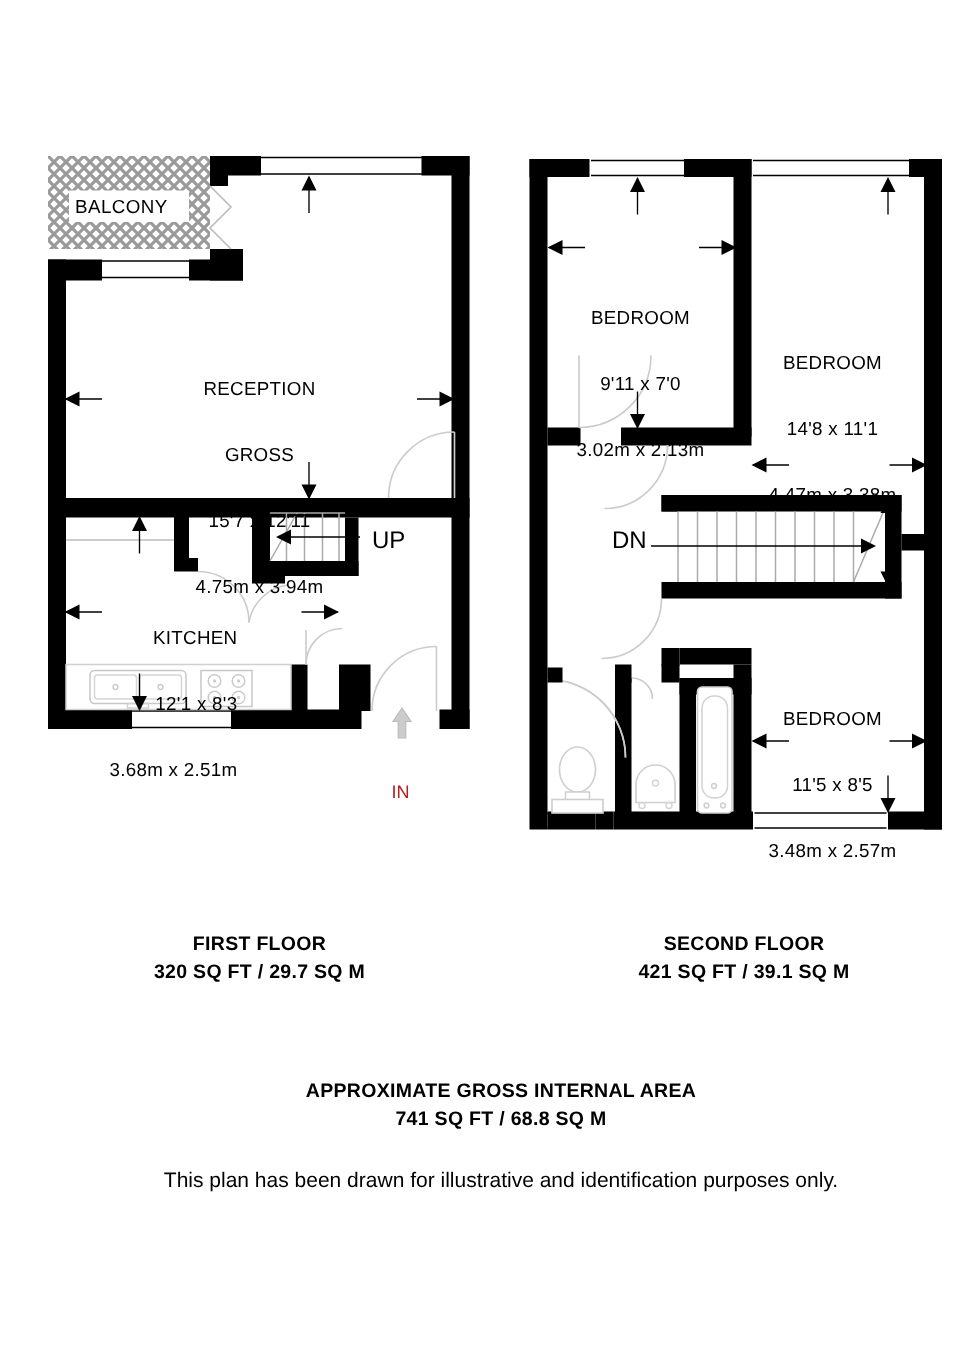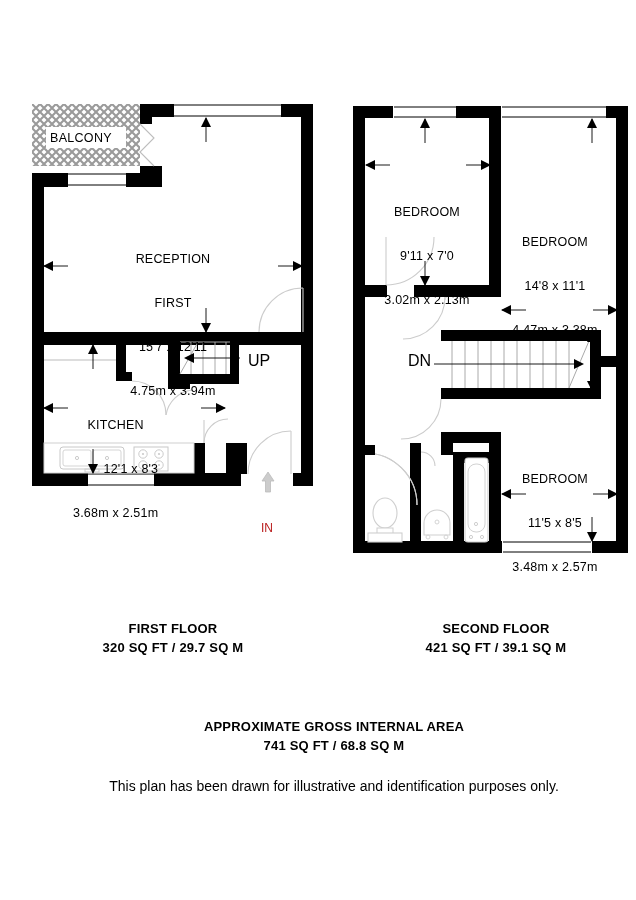--- a/index.html
+++ b/index.html
@@ -393,7 +393,7 @@
 
   <div class="txt room-label ctr" style="left:157px; top:222px;">
     <div>RECEPTION</div>
-    <div>FIRST</div>
+    <div>GROSS</div>
     <div>15'7 x 12'11</div>
     <div>4.75m x 3.94m</div>
   </div>

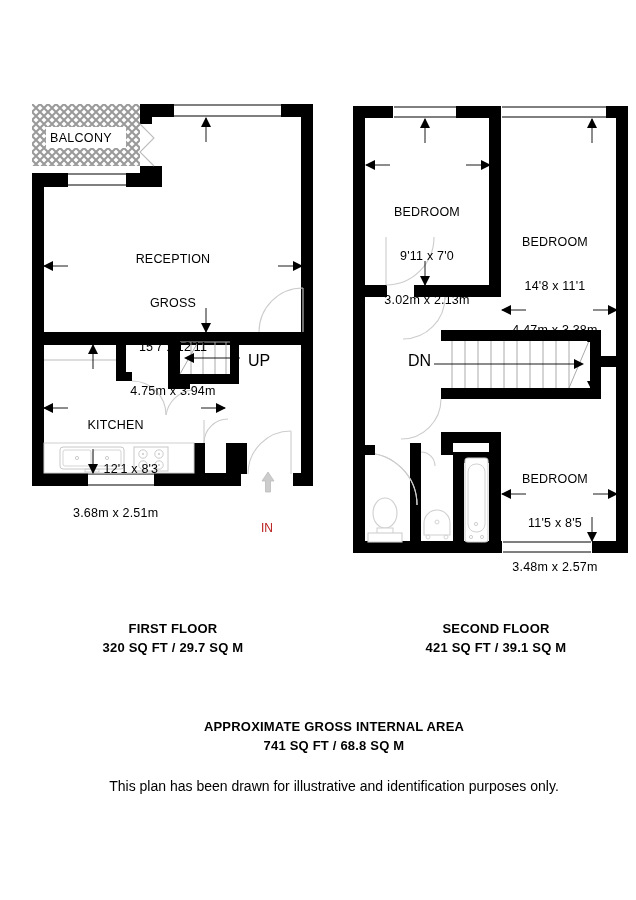--- a/index.html
+++ b/index.html
@@ -399,7 +399,7 @@
   </div>
 
   <div class="txt room-label" style="left:57px; top:388px;">
-    <div style="text-align:center">KITCHEN</div>
+    <div style="text-align:right">KITCHEN</div>
     <div style="text-align:right">12'1 x 8'3</div>
     <div style="text-align:left">3.68m x 2.51m</div>
   </div>

